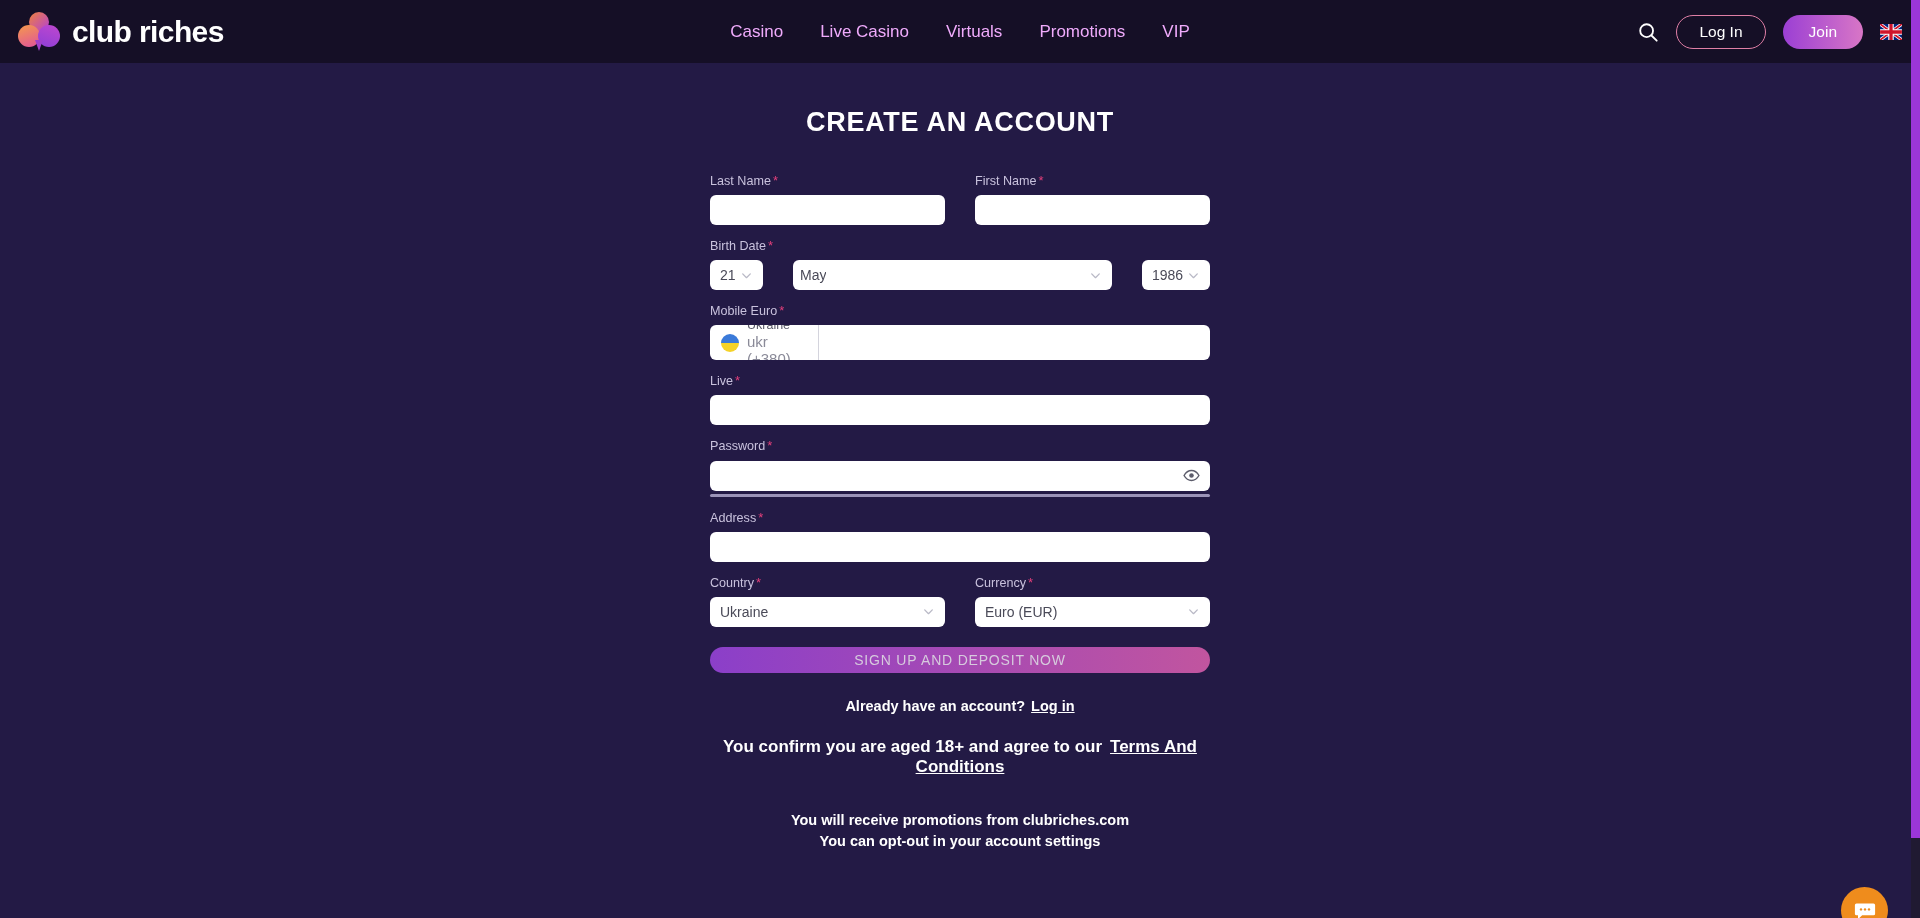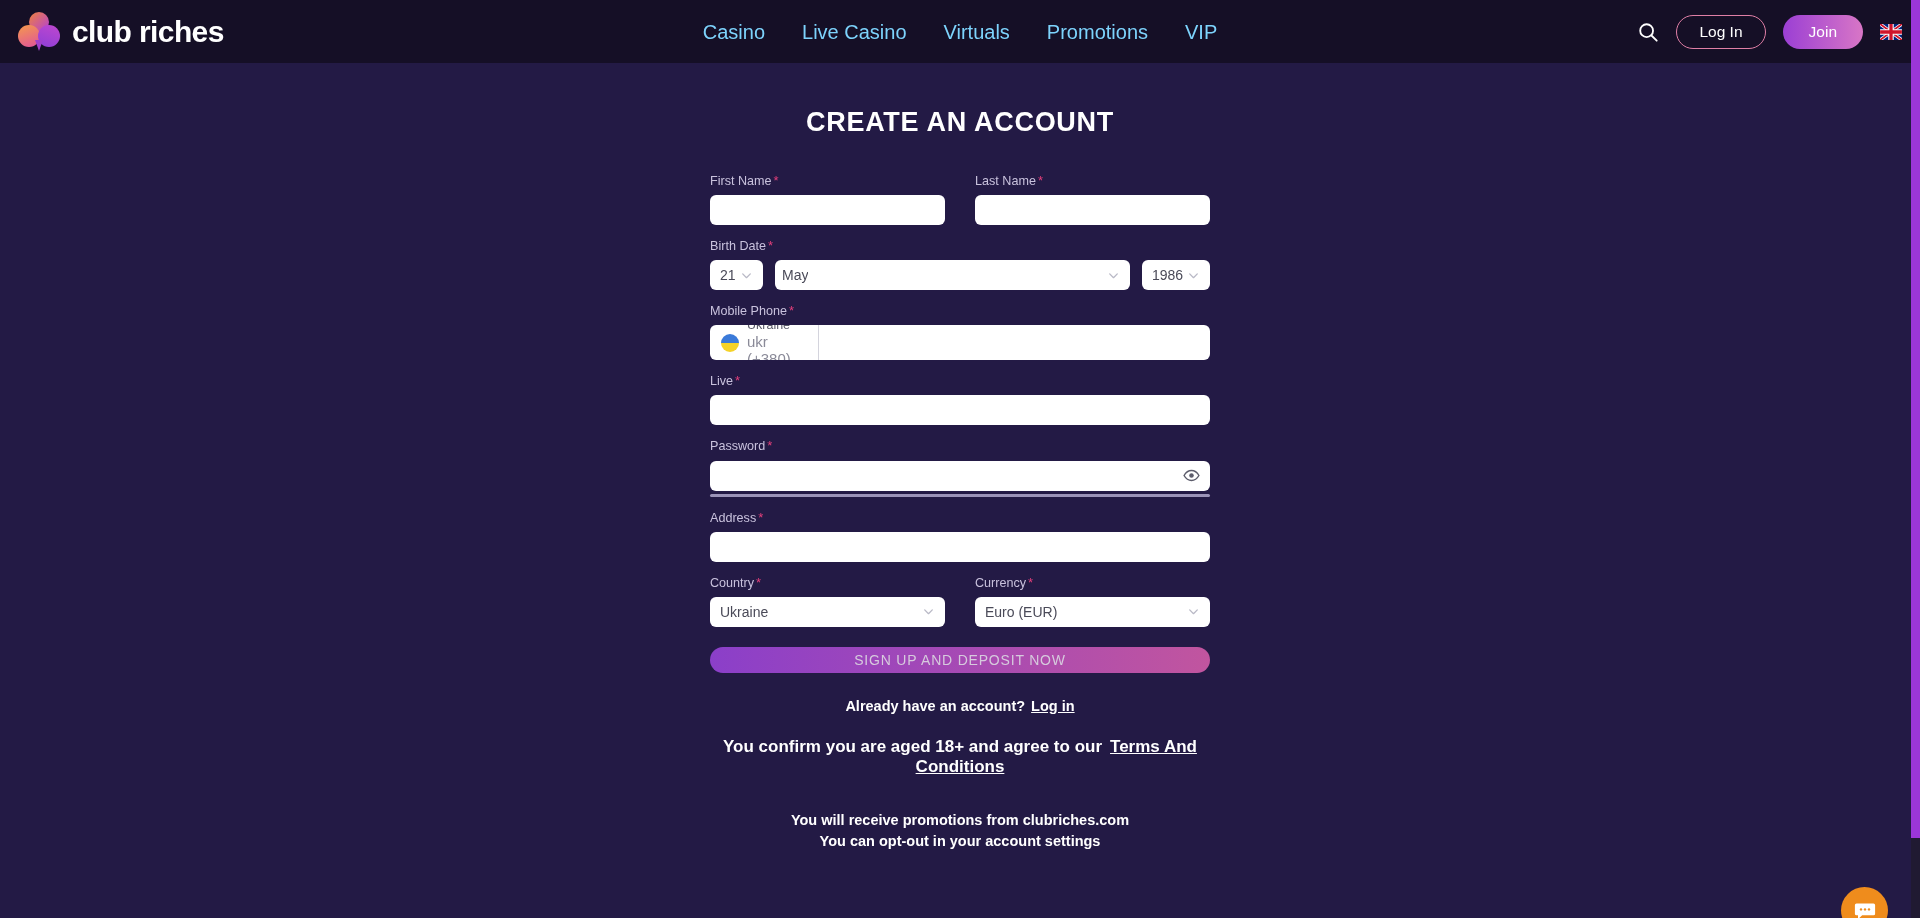--- a/index.html
+++ b/index.html
@@ -85,8 +85,8 @@
     gap: 37px;
   }
   .nav-item {
-    font-size: 20px;
-    color: #7dd3fc;
+    font-size: 17px;
+    color: #f0abfc;
     white-space: nowrap;
     cursor: pointer;
     line-height: 1;

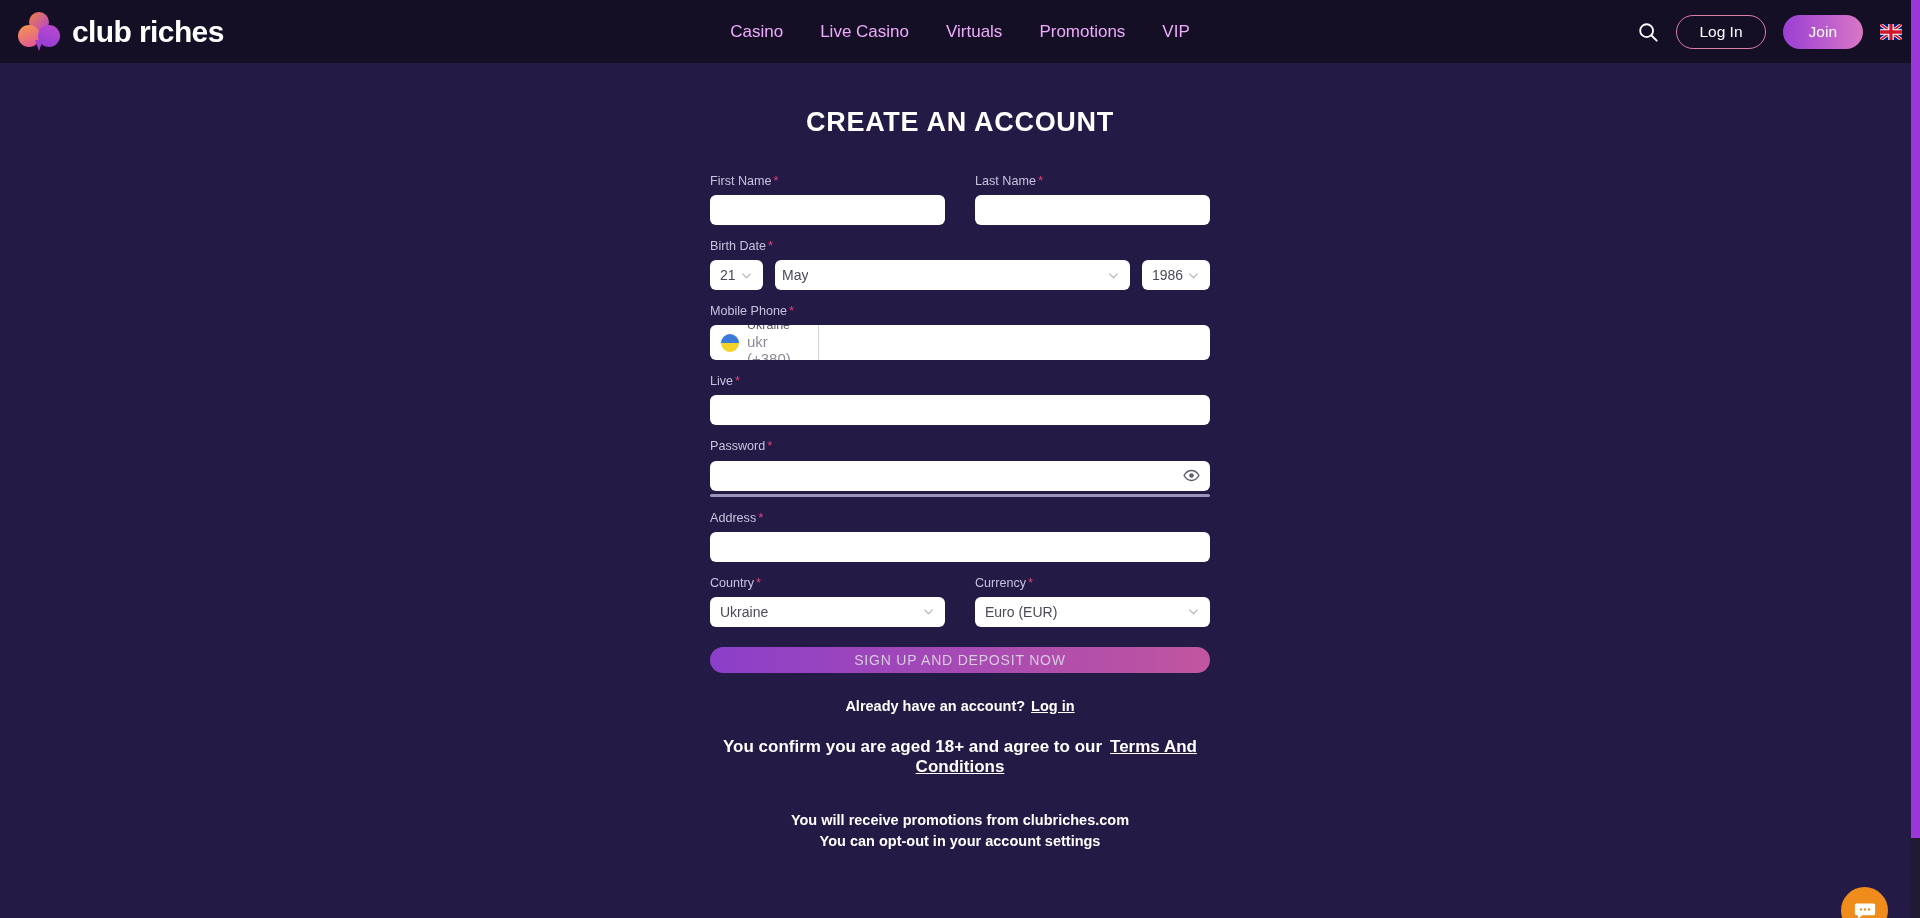--- a/index.html
+++ b/index.html
@@ -436,13 +436,13 @@
     <div class="row">
       <div class="col">
         <div class="field-label">
-          <span>First Name</span><span class="req">*</span>
+          <span>Last Name</span><span class="req">*</span>
         </div>
         <input class="input" type="text" value="" style="">
       </div>
       <div class="col">
         <div class="field-label">
-          <span>Last Name</span><span class="req">*</span>
+          <span>First Name</span><span class="req">*</span>
         </div>
         <input class="input" type="text" value="" style="">
       </div>

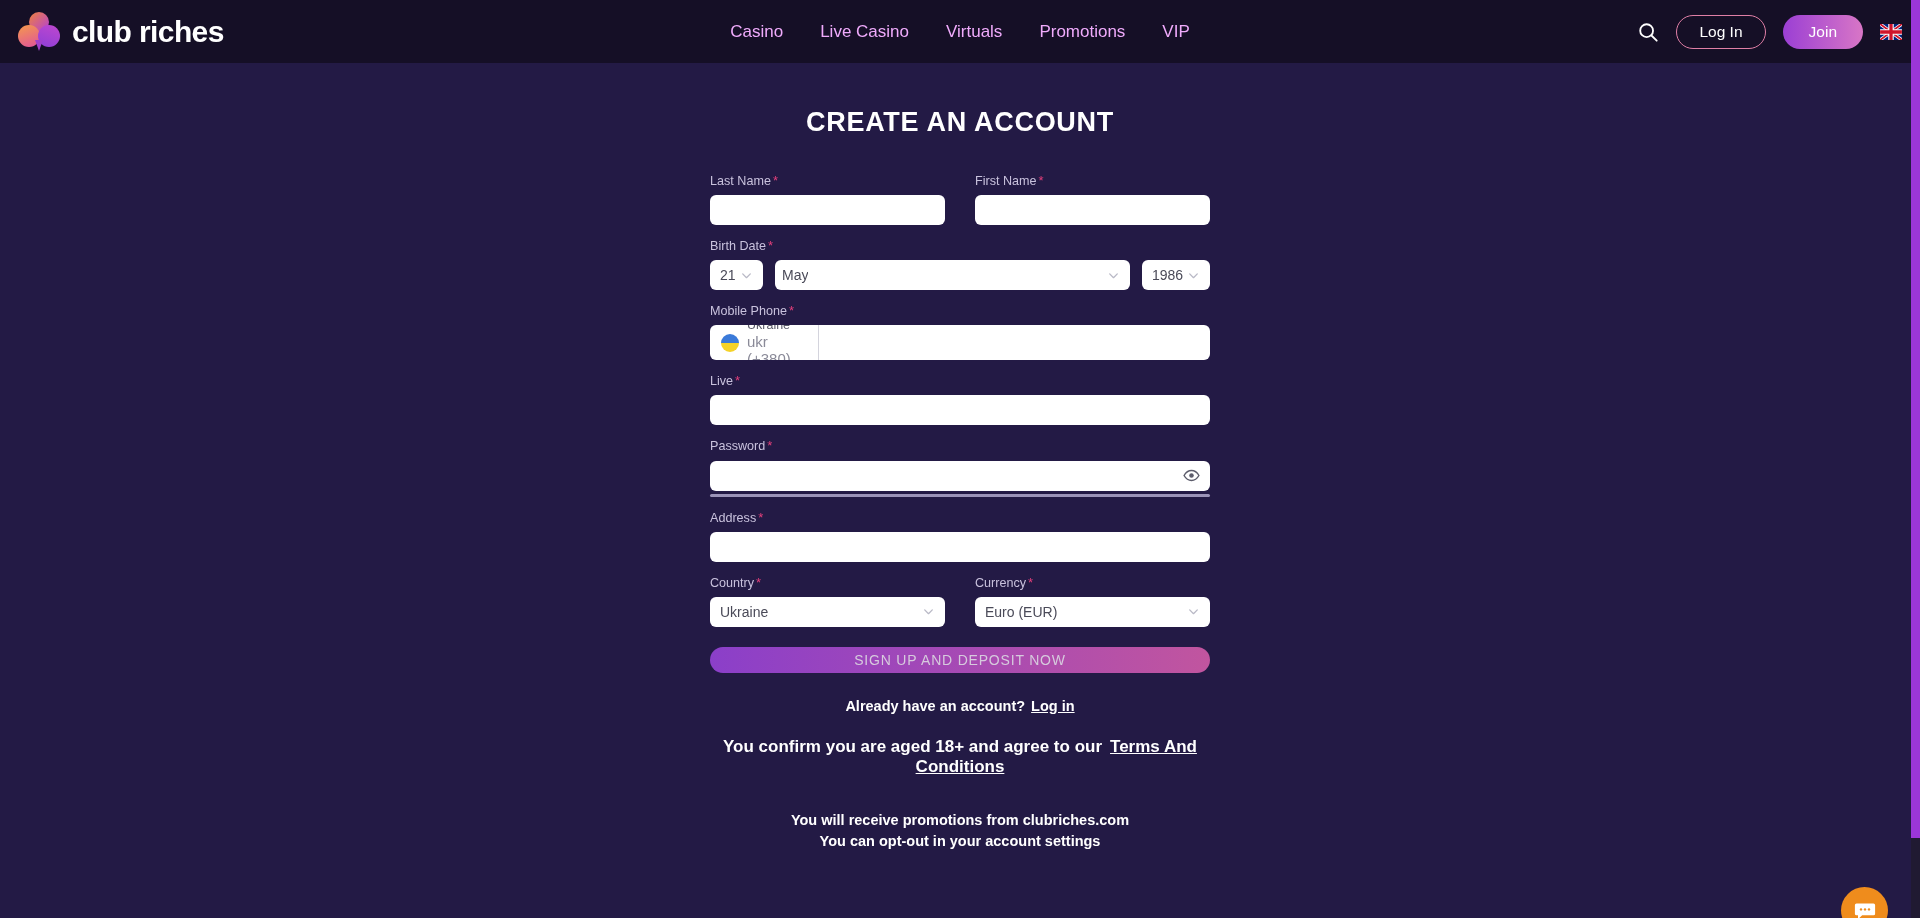--- a/index.html
+++ b/index.html
@@ -221,7 +221,7 @@
   
   .birth-row {
     display: flex;
-    gap: 12px;
+    gap: 30px;
   }
   .sel-day { width: 53px; }
   .sel-month { flex: 1; padding-left: 7px; }

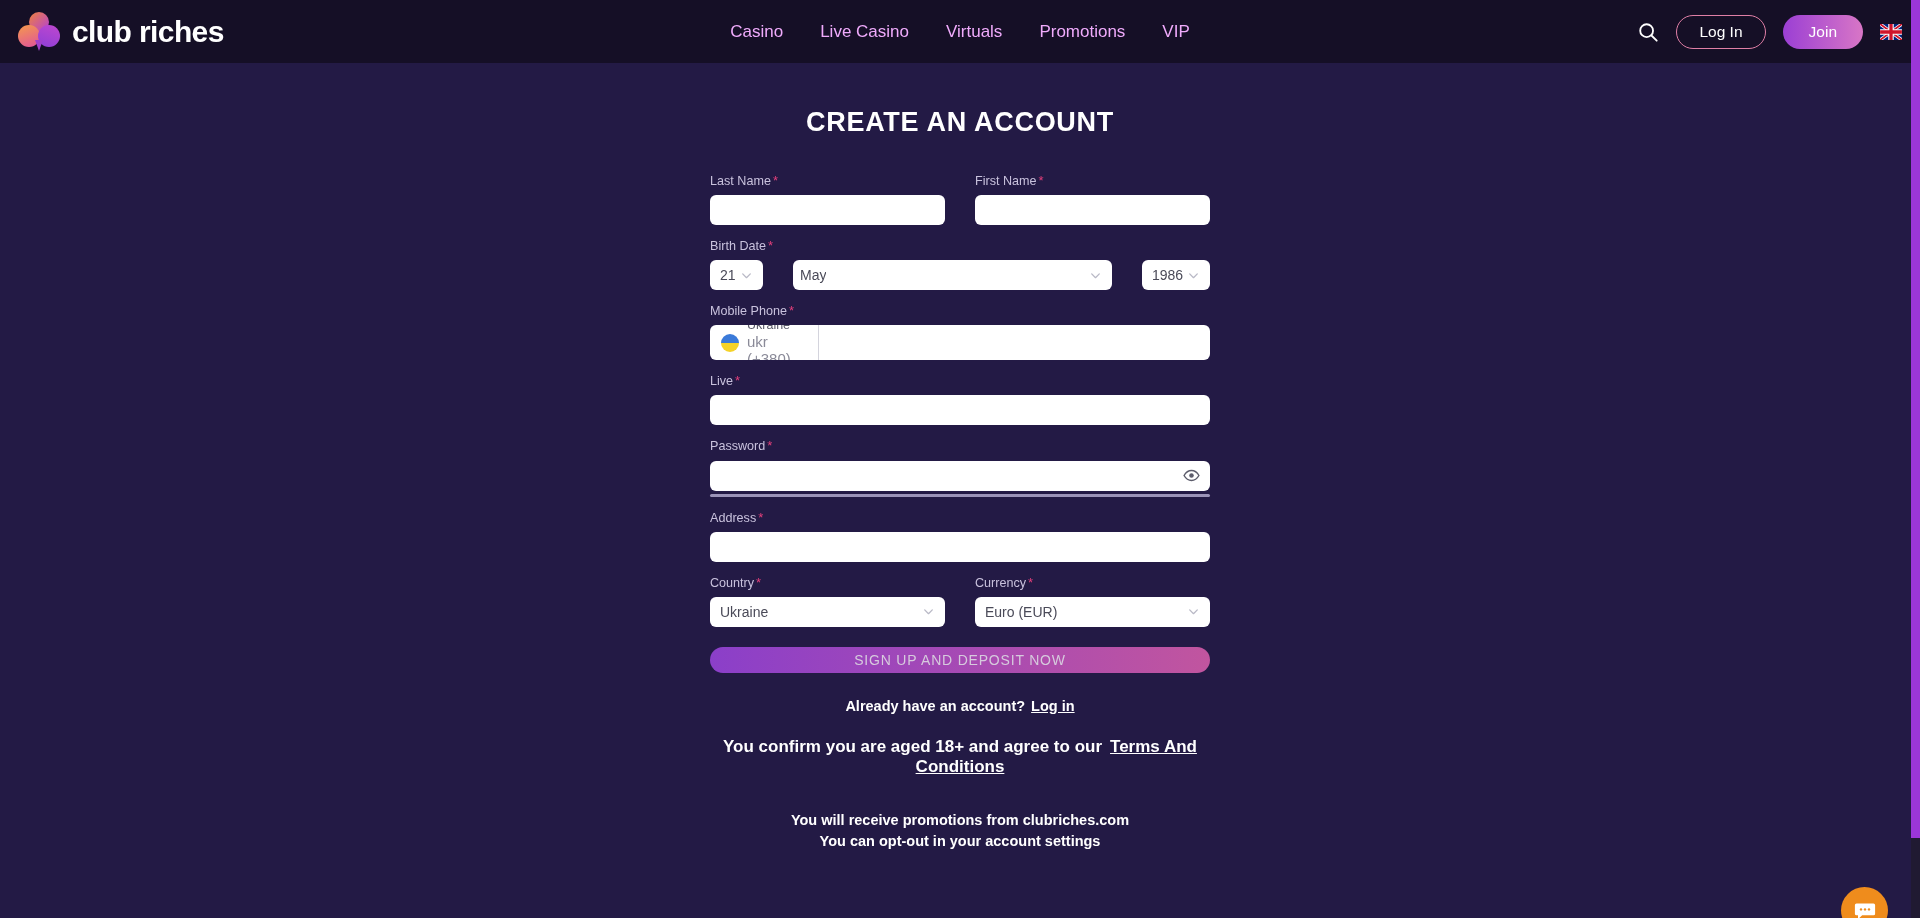--- a/index.html
+++ b/index.html
@@ -478,7 +478,7 @@
     
     <div class="block">
       <div class="field-label">
-        <span>Mobile Phone</span><span class="req">*</span>
+        <span>Mobile Euro</span><span class="req">*</span>
       </div>
       <div class="phone-wrap">
         <div class="phone-country">

